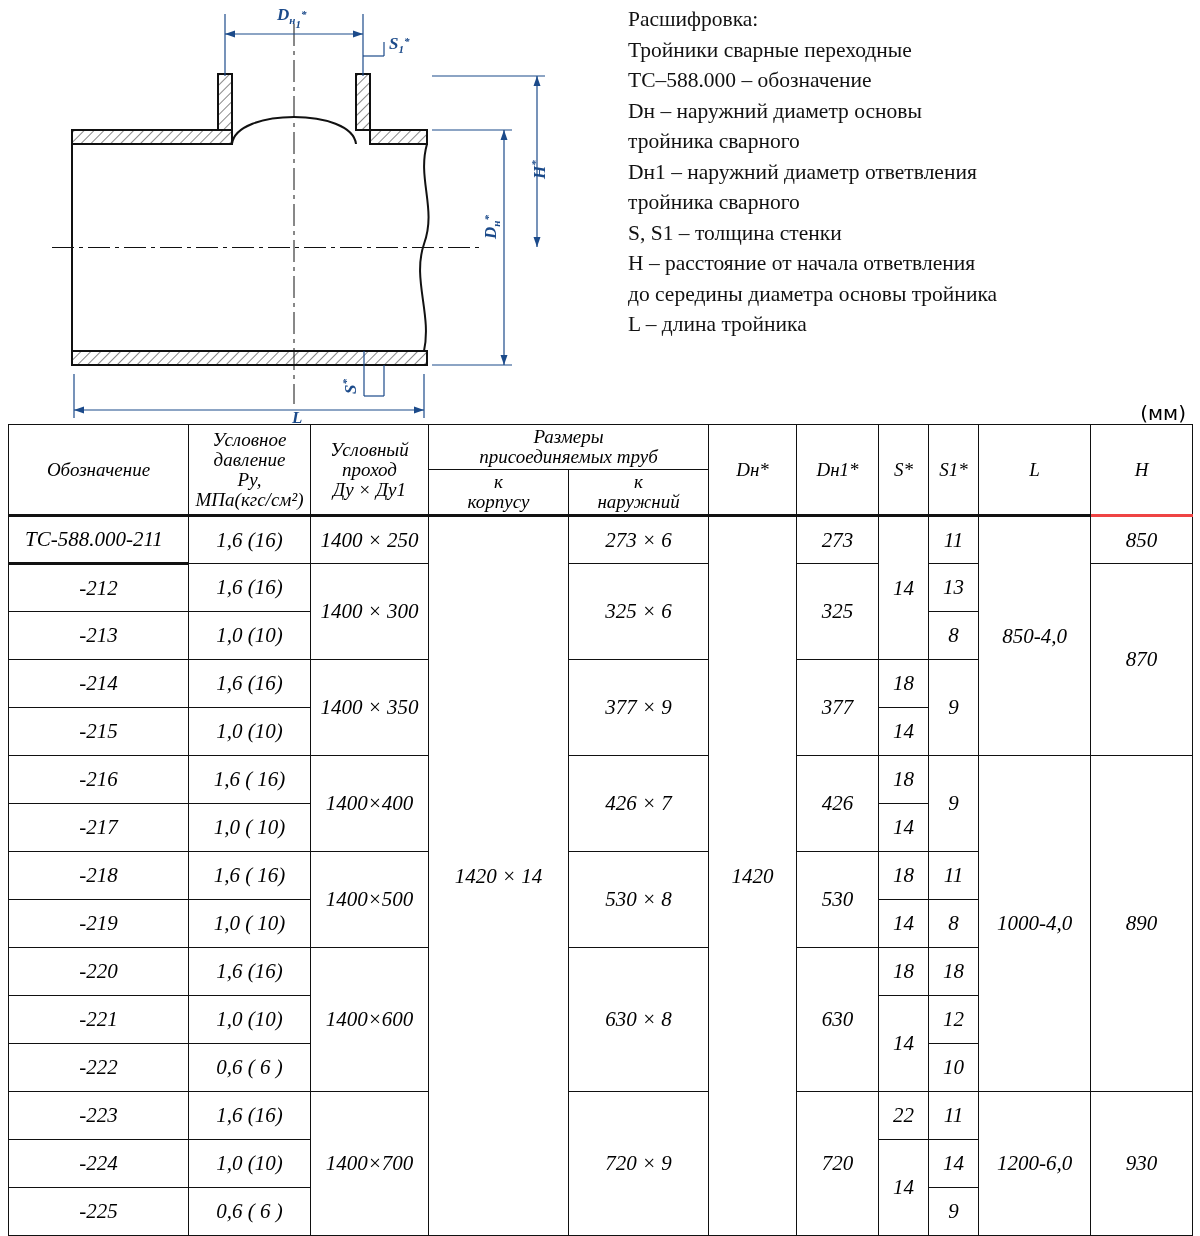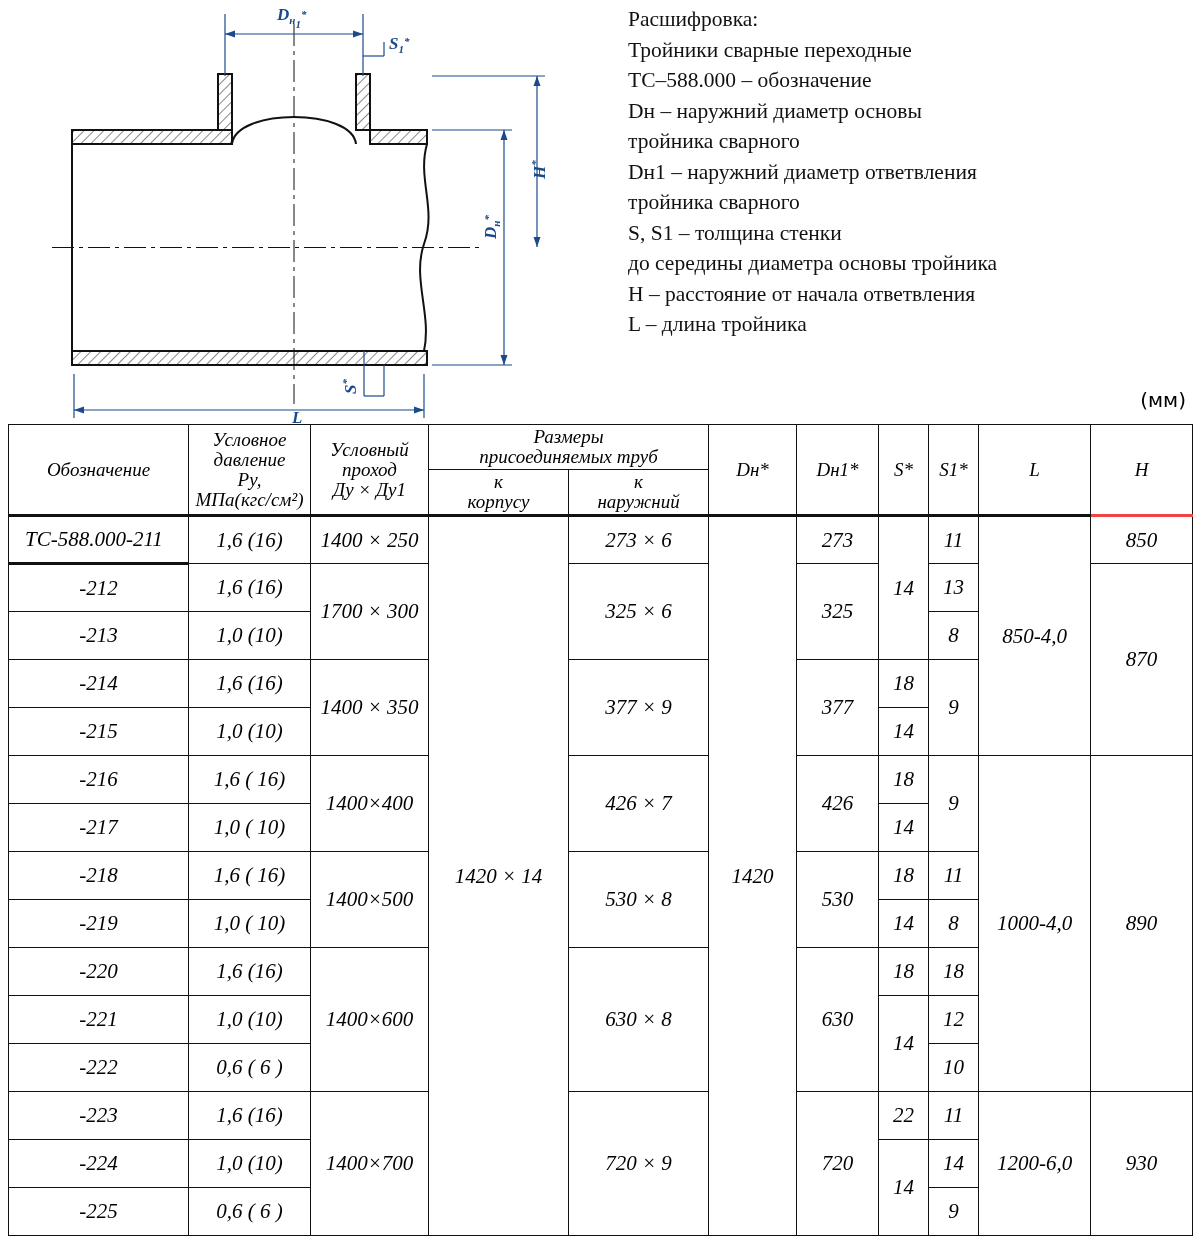--- a/index.html
+++ b/index.html
@@ -146,8 +146,8 @@
     <div>Dн1 – наружний диаметр ответвления</div>
     <div>тройника сварного</div>
     <div>S, S1 – толщина стенки</div>
+    <div>Н – расстояние от начала ответвления</div>
     <div>до середины диаметра основы тройника</div>
-    <div>Н – расстояние от начала ответвления</div>
     <div>L – длина тройника</div>
   </div>
 

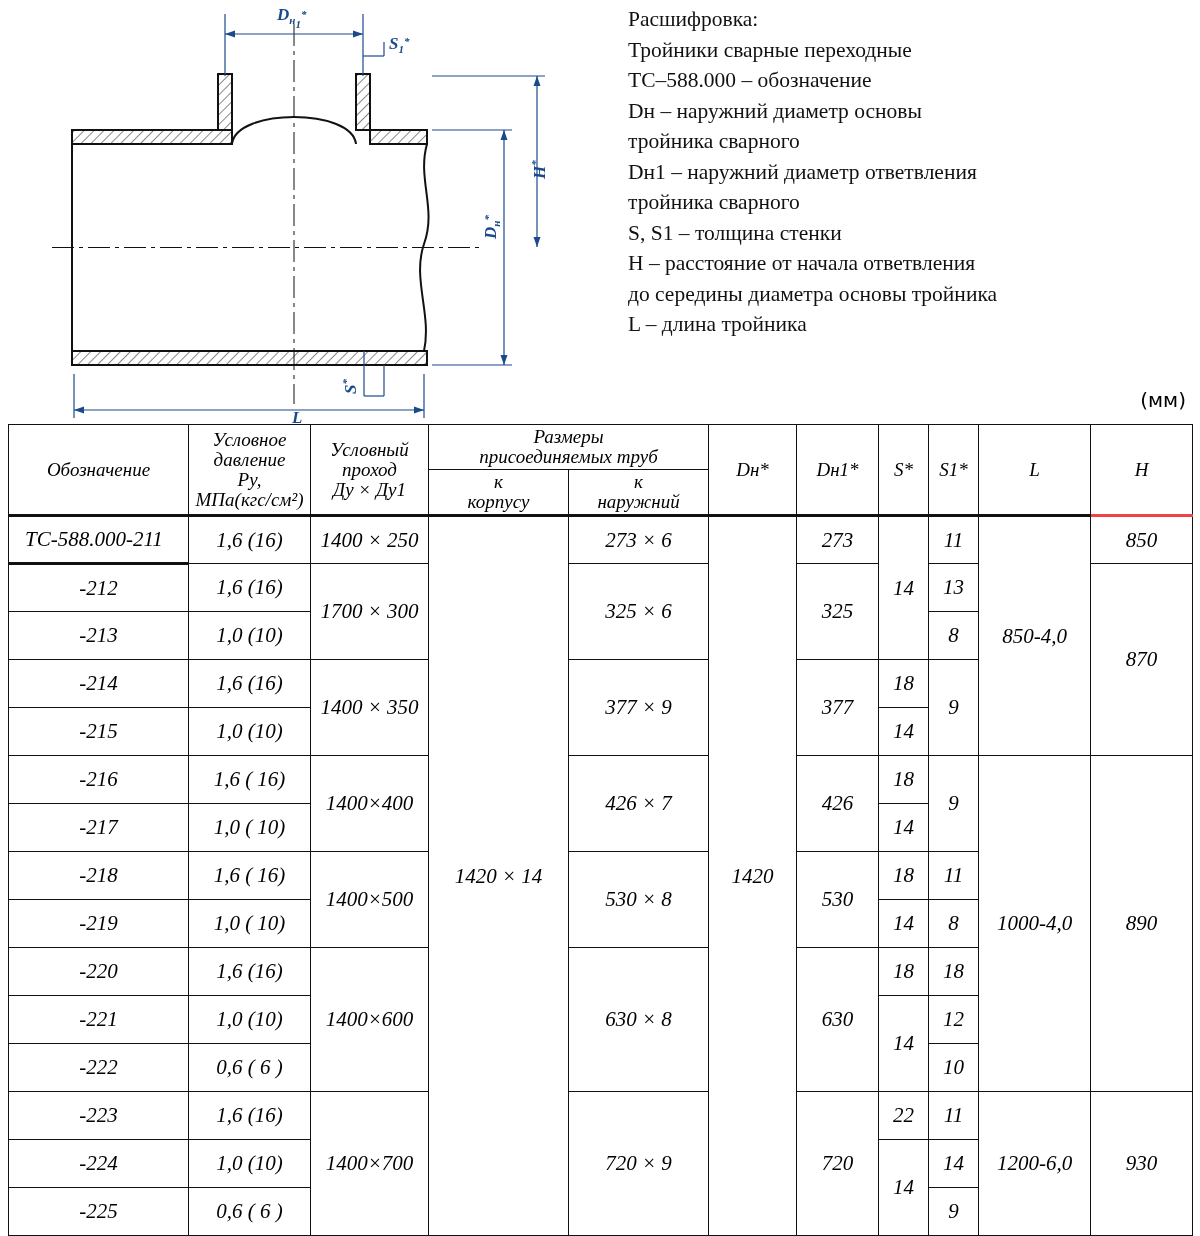--- a/index.html
+++ b/index.html
@@ -21,7 +21,7 @@
   }
   #legend div{white-space:nowrap;}
   #unit{
-    position:absolute;right:14px;top:388px;
+    position:absolute;right:14px;top:401px;
     font-family:"DejaVu Sans", sans-serif;font-size:20px;
   }
 

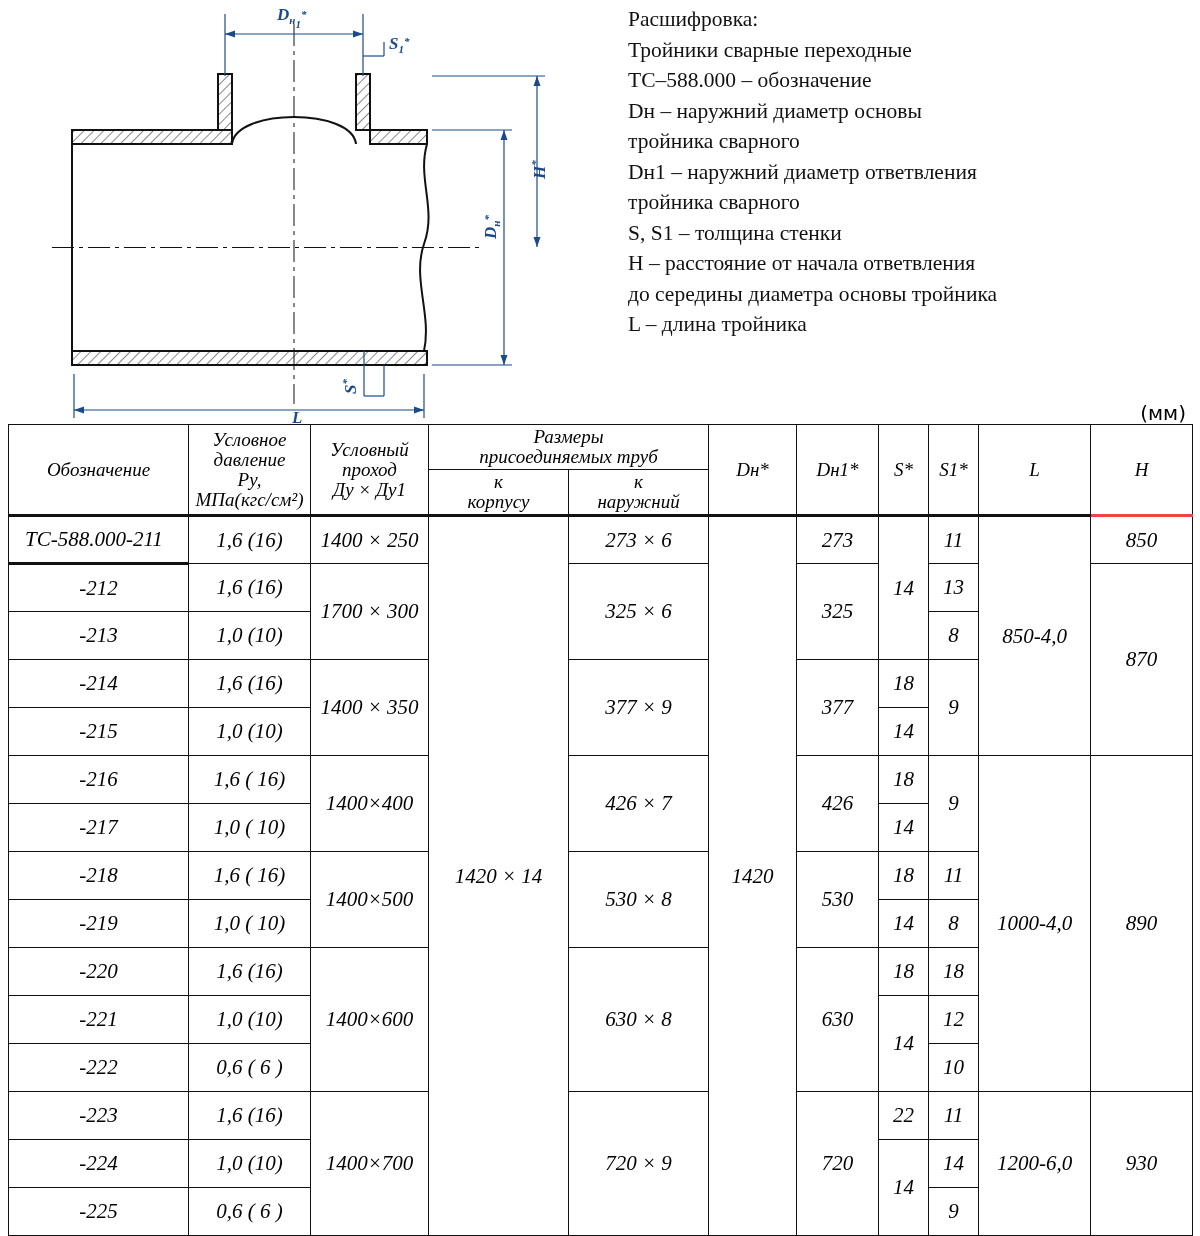--- a/index.html
+++ b/index.html
@@ -224,7 +224,7 @@
     <tr class="rowh">
       <td class="desig">-212</td>
       <td>1,6 (16)</td>
-      <td rowspan="2">1700 × 300</td>
+      <td rowspan="2">1400 × 300</td>
       <td rowspan="2">325 ×  6</td>
       <td rowspan="2">325</td>
       <td>13</td>

